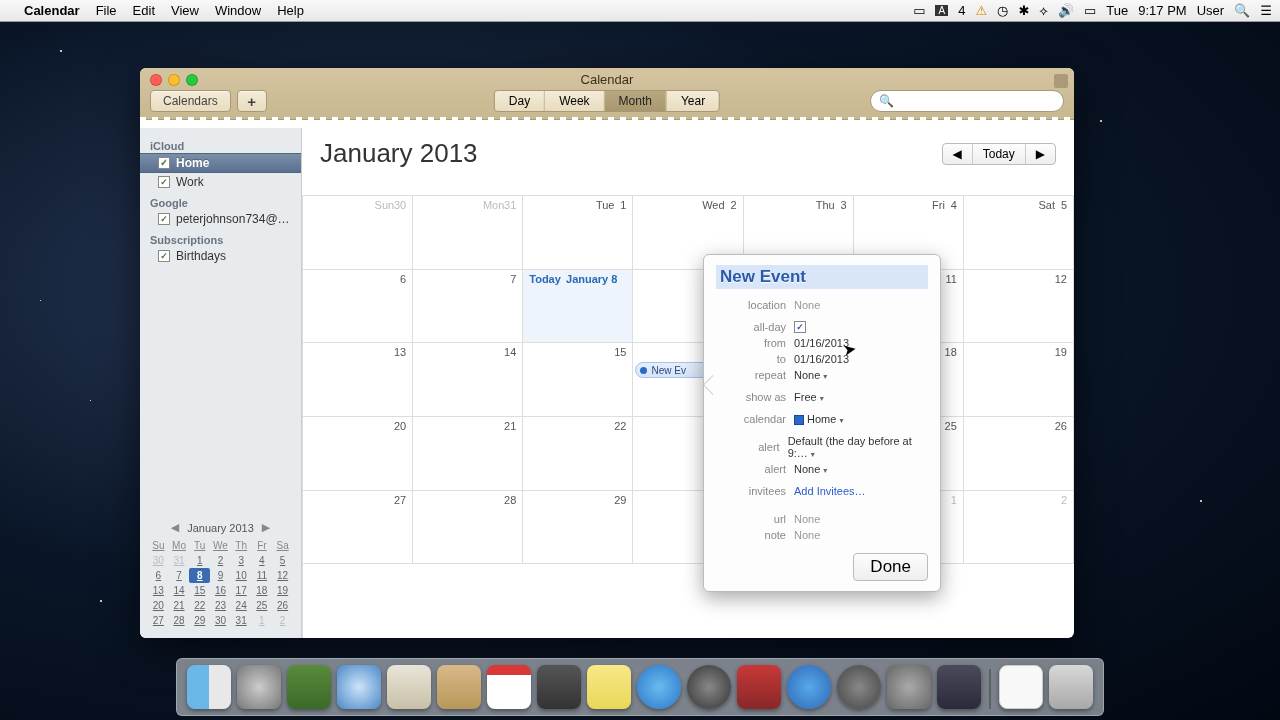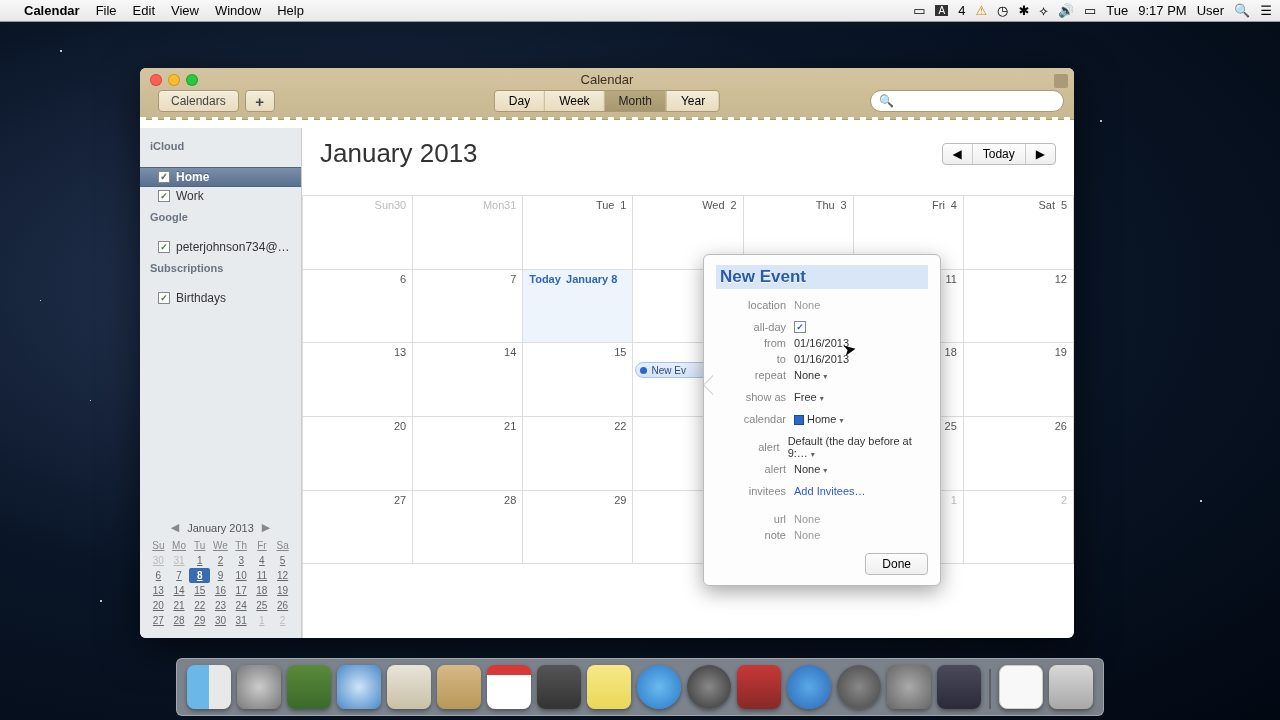--- a/index.html
+++ b/index.html
@@ -22,7 +22,7 @@
 .tclose { background: #ff5f57; } .tmin { background: #ffbd2e; } .tmax { background: #28c940; }
 .fullscreen-corner { position: absolute; top: 6px; right: 6px; width: 14px; height: 14px; background: #aa9a78; border-radius: 2px; }
 .wtitle { position: absolute; top: 4px; left: 0; right: 0; text-align: center; font-size: 13px; color: #3a3020; }
-.toolbar-row { position: absolute; top: 20px; left: 0; right: 0; height: 26px; display: flex; align-items: center; padding: 0 18px; }
+.toolbar-row { position: absolute; top: 20px; left: 0; right: 0; height: 26px; display: flex; align-items: center; padding: 0 10px; }
 .pill { height: 22px; background: linear-gradient(#f4ecd8, #e8dcc0); border: 1px solid #a89878; border-radius: 4px; font-size: 12px; display: inline-flex; align-items: center; justify-content: center; box-shadow: inset 0 1px 0 rgba(255,255,255,0.5); color: #444; }
 .calendars-btn { padding: 0 12px; }
 .add-btn { width: 30px; margin-left: 6px; font-size: 15px; font-weight: bold; }

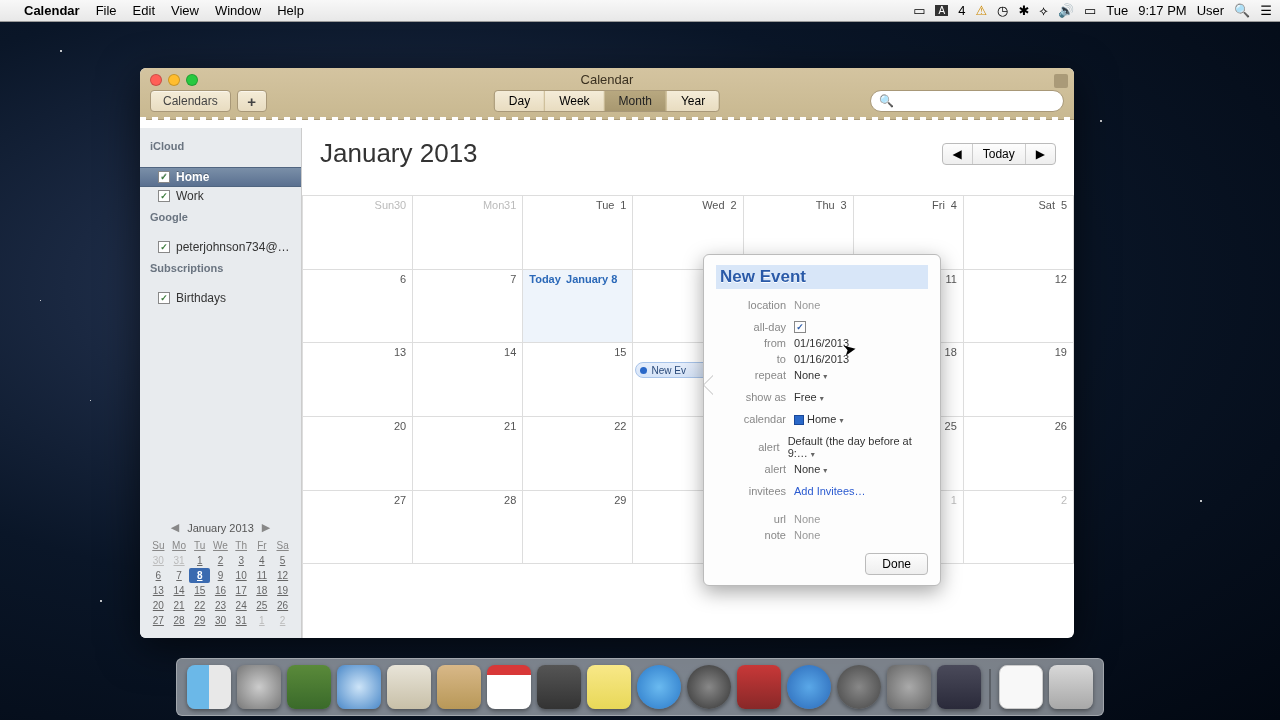--- a/index.html
+++ b/index.html
@@ -40,7 +40,7 @@
 
 .body { display: flex; height: calc(100% - 60px); }
 .sidebar { width: 162px; background: #e8ebee; border-right: 1px solid #ccc; font-size: 12px; padding-top: 6px; display: flex; flex-direction: column; }
-.sbgroup { color: #6a7480; font-weight: bold; padding: 6px 10px 15px; font-size: 11px; }
+.sbgroup { color: #6a7480; font-weight: bold; padding: 6px 10px 1px; font-size: 11px; }
 .sbitem { display: flex; align-items: center; gap: 6px; padding: 2px 10px 2px 18px; color: #333; }
 .sbitem.selected { background: linear-gradient(#7a8fa8, #5a7090); color: #fff; text-shadow: 0 -1px 0 rgba(0,0,0,0.3); font-weight: bold; border-top: 1px solid #506580; border-bottom: 1px solid #506580; }
 .cb { width: 12px; height: 12px; border: 1px solid #888; background: #fff; display: inline-flex; align-items: center; justify-content: center; font-size: 9px; }

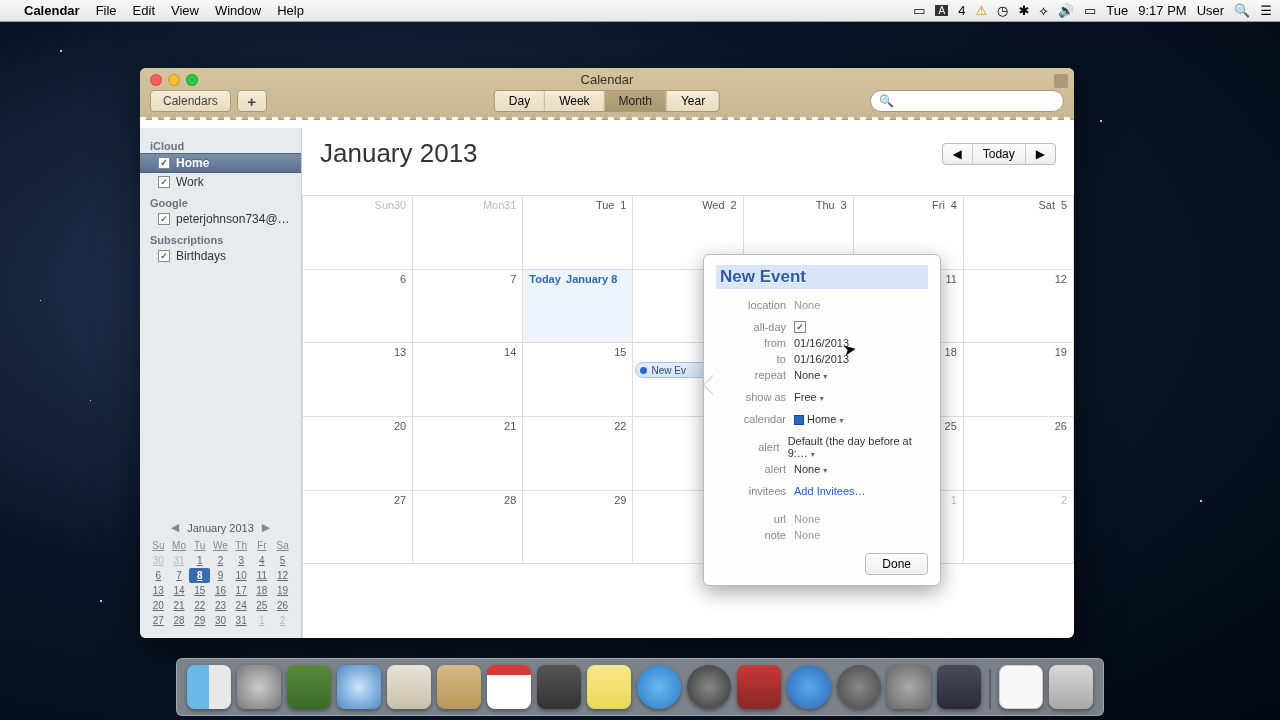--- a/index.html
+++ b/index.html
@@ -87,7 +87,7 @@
 .dd::after { content: " ▾"; font-size: 8px; color: #666; }
 .calswatch { display: inline-block; width: 10px; height: 10px; background: #2a68c8; border: 1px solid #1a4898; margin-right: 3px; vertical-align: middle; }
 .done-row { display: flex; justify-content: flex-end; margin-top: 10px; }
-.done-btn { padding: 3px 16px; background: linear-gradient(#fdfdfd, #eee); border: 1px solid #bbb; border-radius: 4px; font-size: 12px; cursor: pointer; }
+.done-btn { padding: 3px 16px; background: linear-gradient(#fdfdfd, #eee); border: 1px solid #bbb; border-radius: 4px; font-size: 17px; cursor: pointer; }
 .chk { width: 12px; height: 12px; border: 1px solid #888; display: inline-flex; align-items: center; justify-content: center; font-size: 9px; }
 .chk.on::after { content: "✓"; color: #2a5aa8; font-weight: bold; }
 

